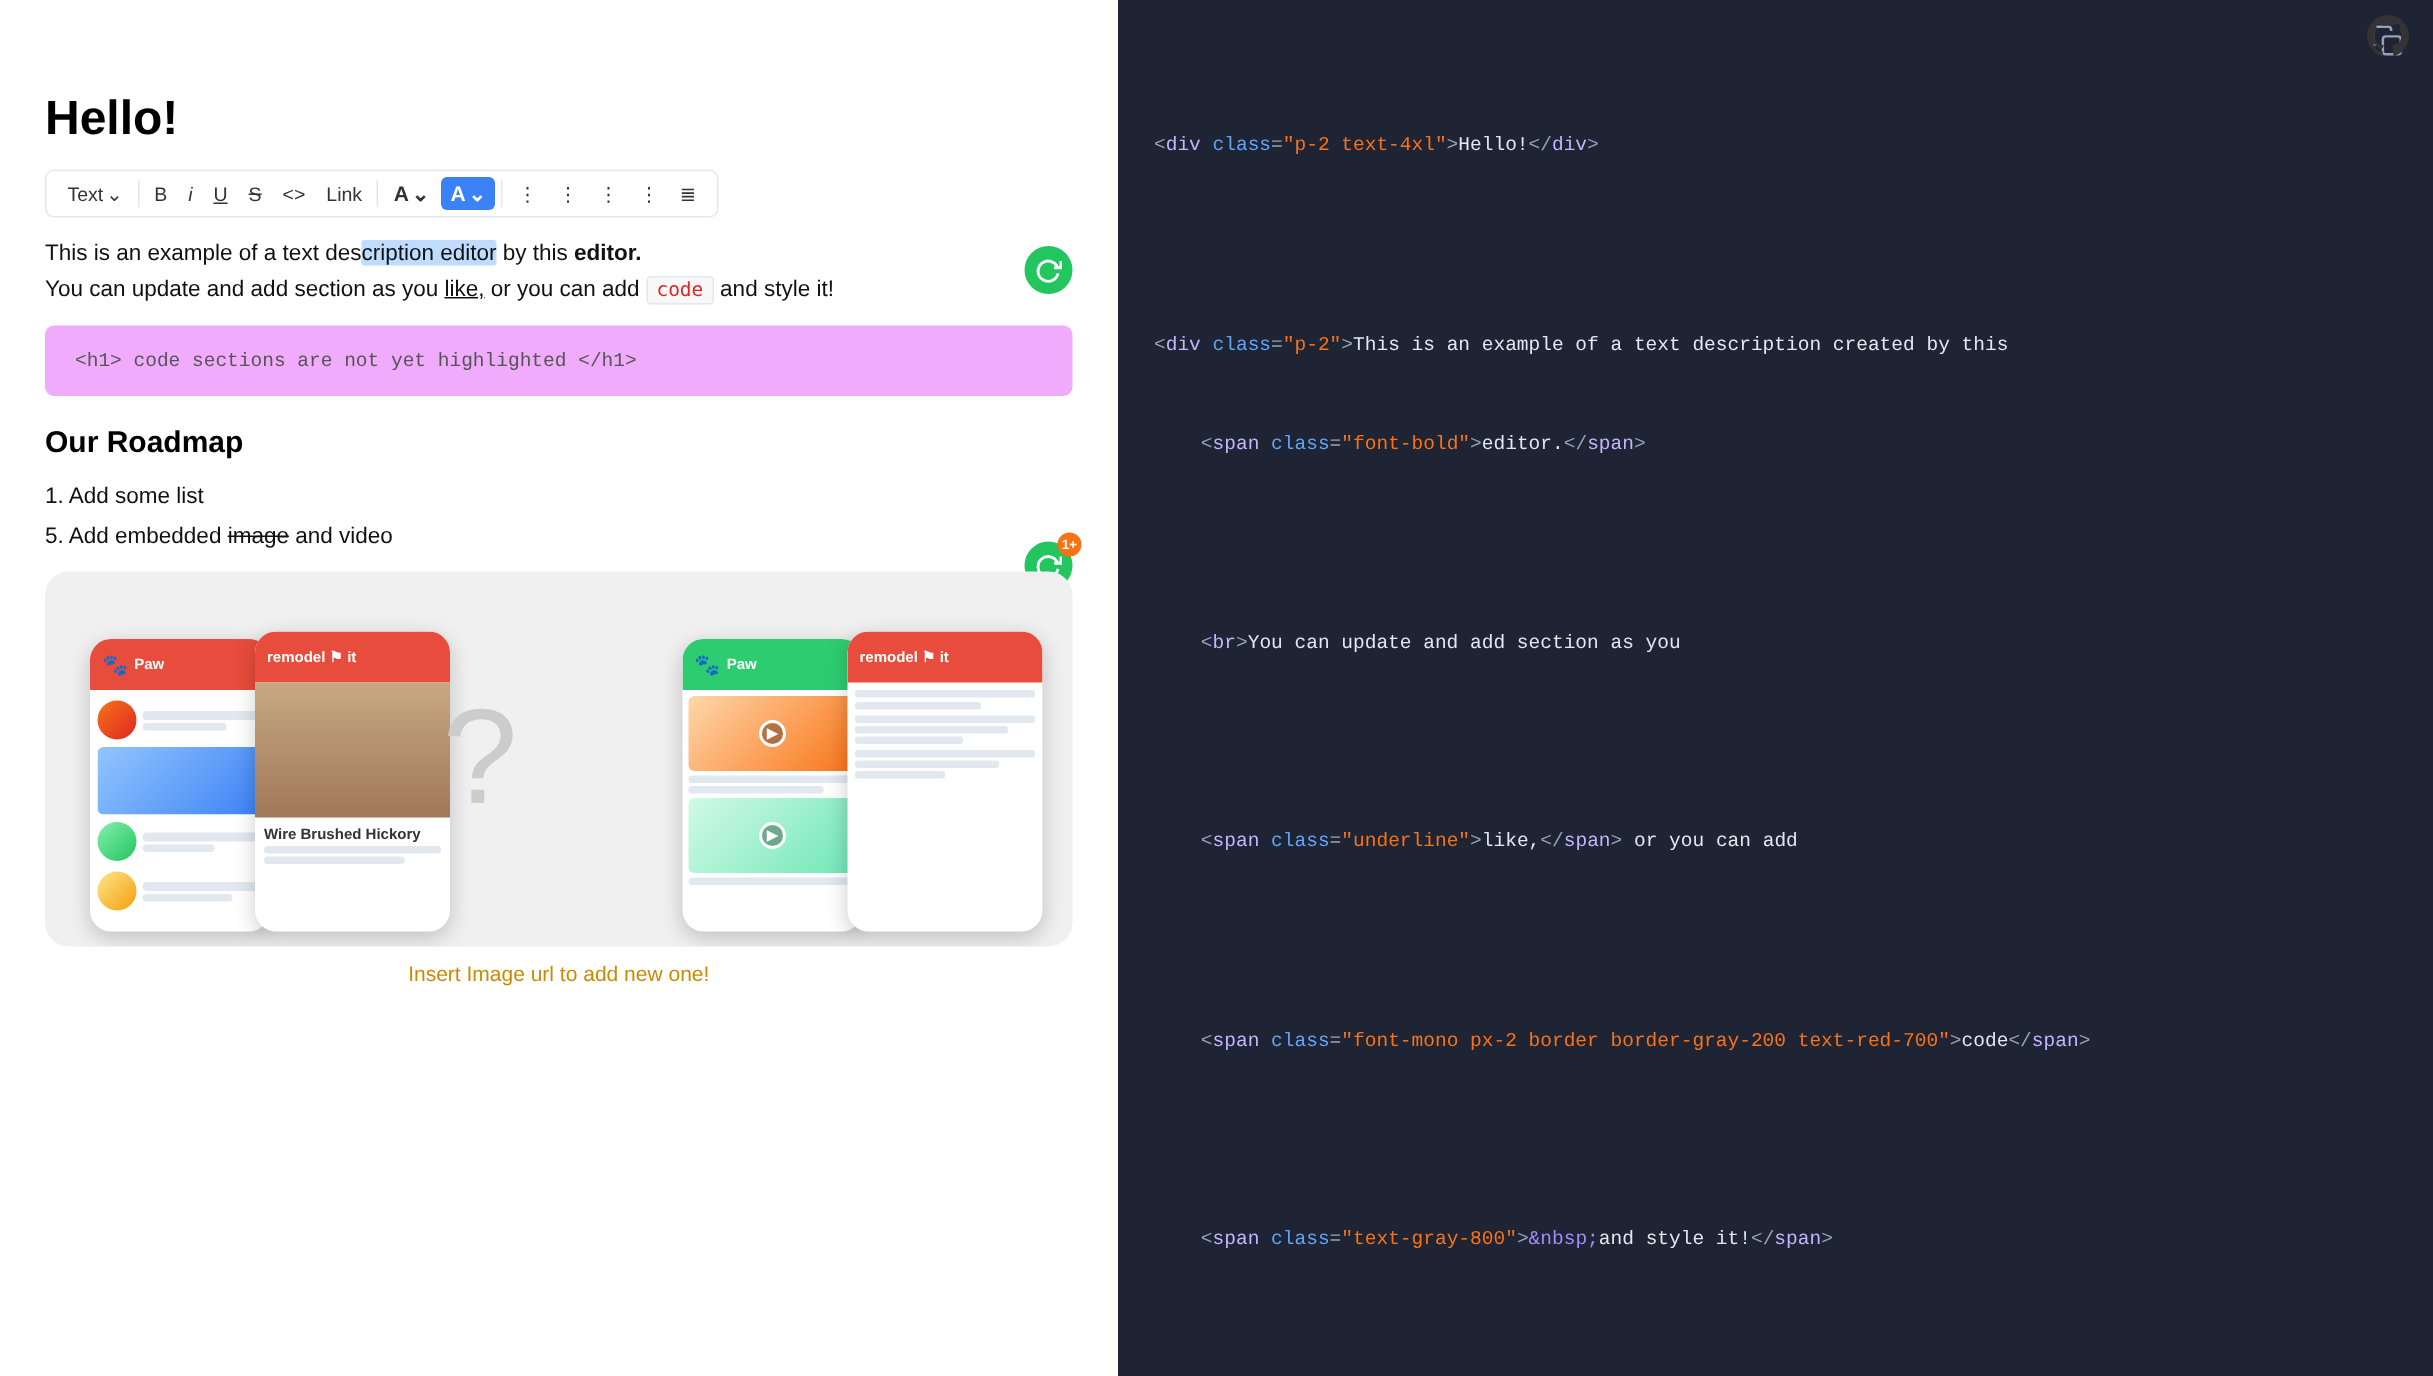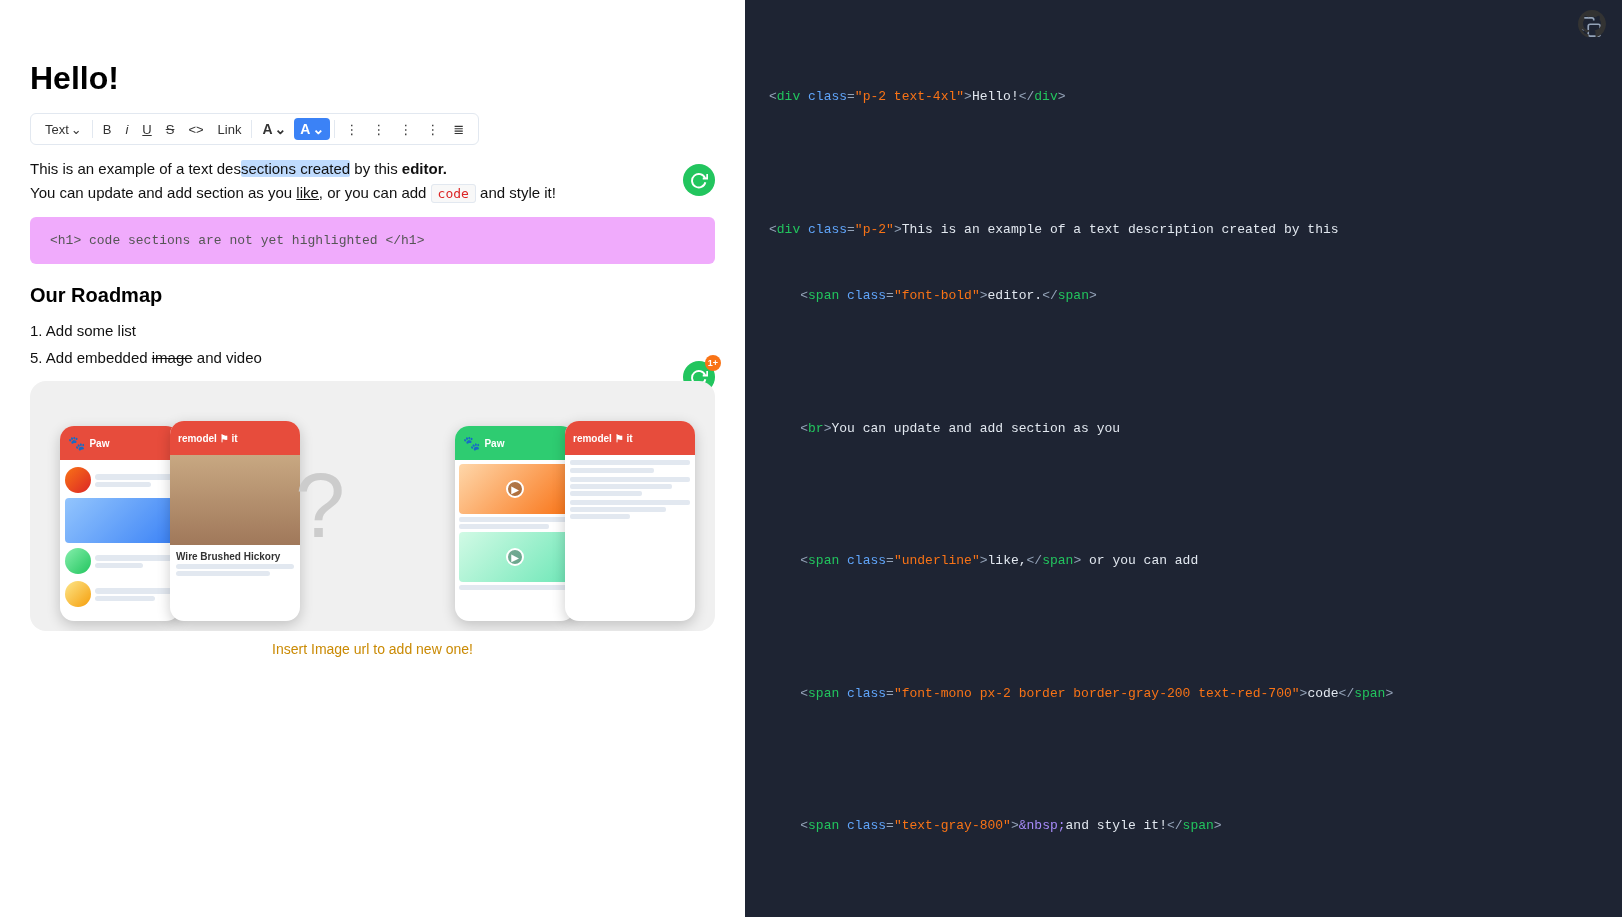--- a/index.html
+++ b/index.html
@@ -255,7 +255,7 @@
     }
 
     
-    .c-tag { color: #22c55e; margin-top: 28px; }        
+    .c-tag { color: #c4b5fd; margin-top: 28px; }        
     .c-attr { color: #60a5fa; }       
     .c-string { color: #f97316; }     
     .c-text { color: #e2e8f0; }       

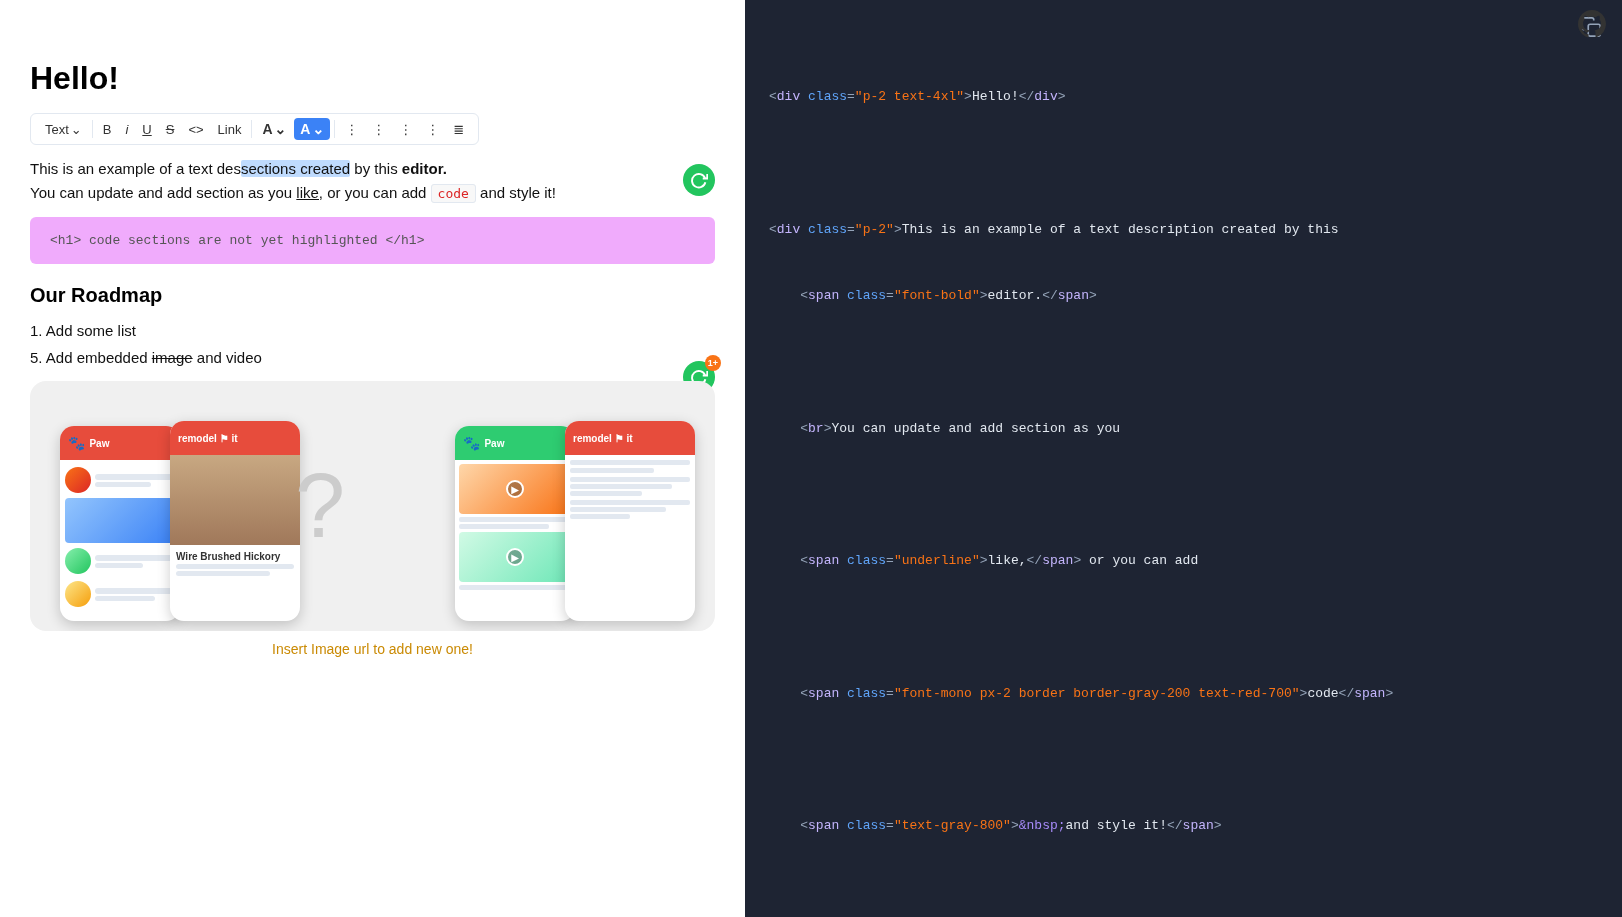--- a/index.html
+++ b/index.html
@@ -312,7 +312,7 @@
 
   <div class="editor-content">
     <p>
-      <span>This is an example of a text des</span><span class="highlight">sections created</span><span> by this </span><span class="bold-text">editor.</span>
+      <span>This is an example of a text des</span><span class="highlight">cription editor</span><span> by this </span><span class="bold-text">editor.</span>
     </p>
     <p>
       <span>You can update and add section as you </span><span class="underline-text">like,</span><span> or you can add  </span><span class="code-inline">code</span><span>  and style it!</span>

